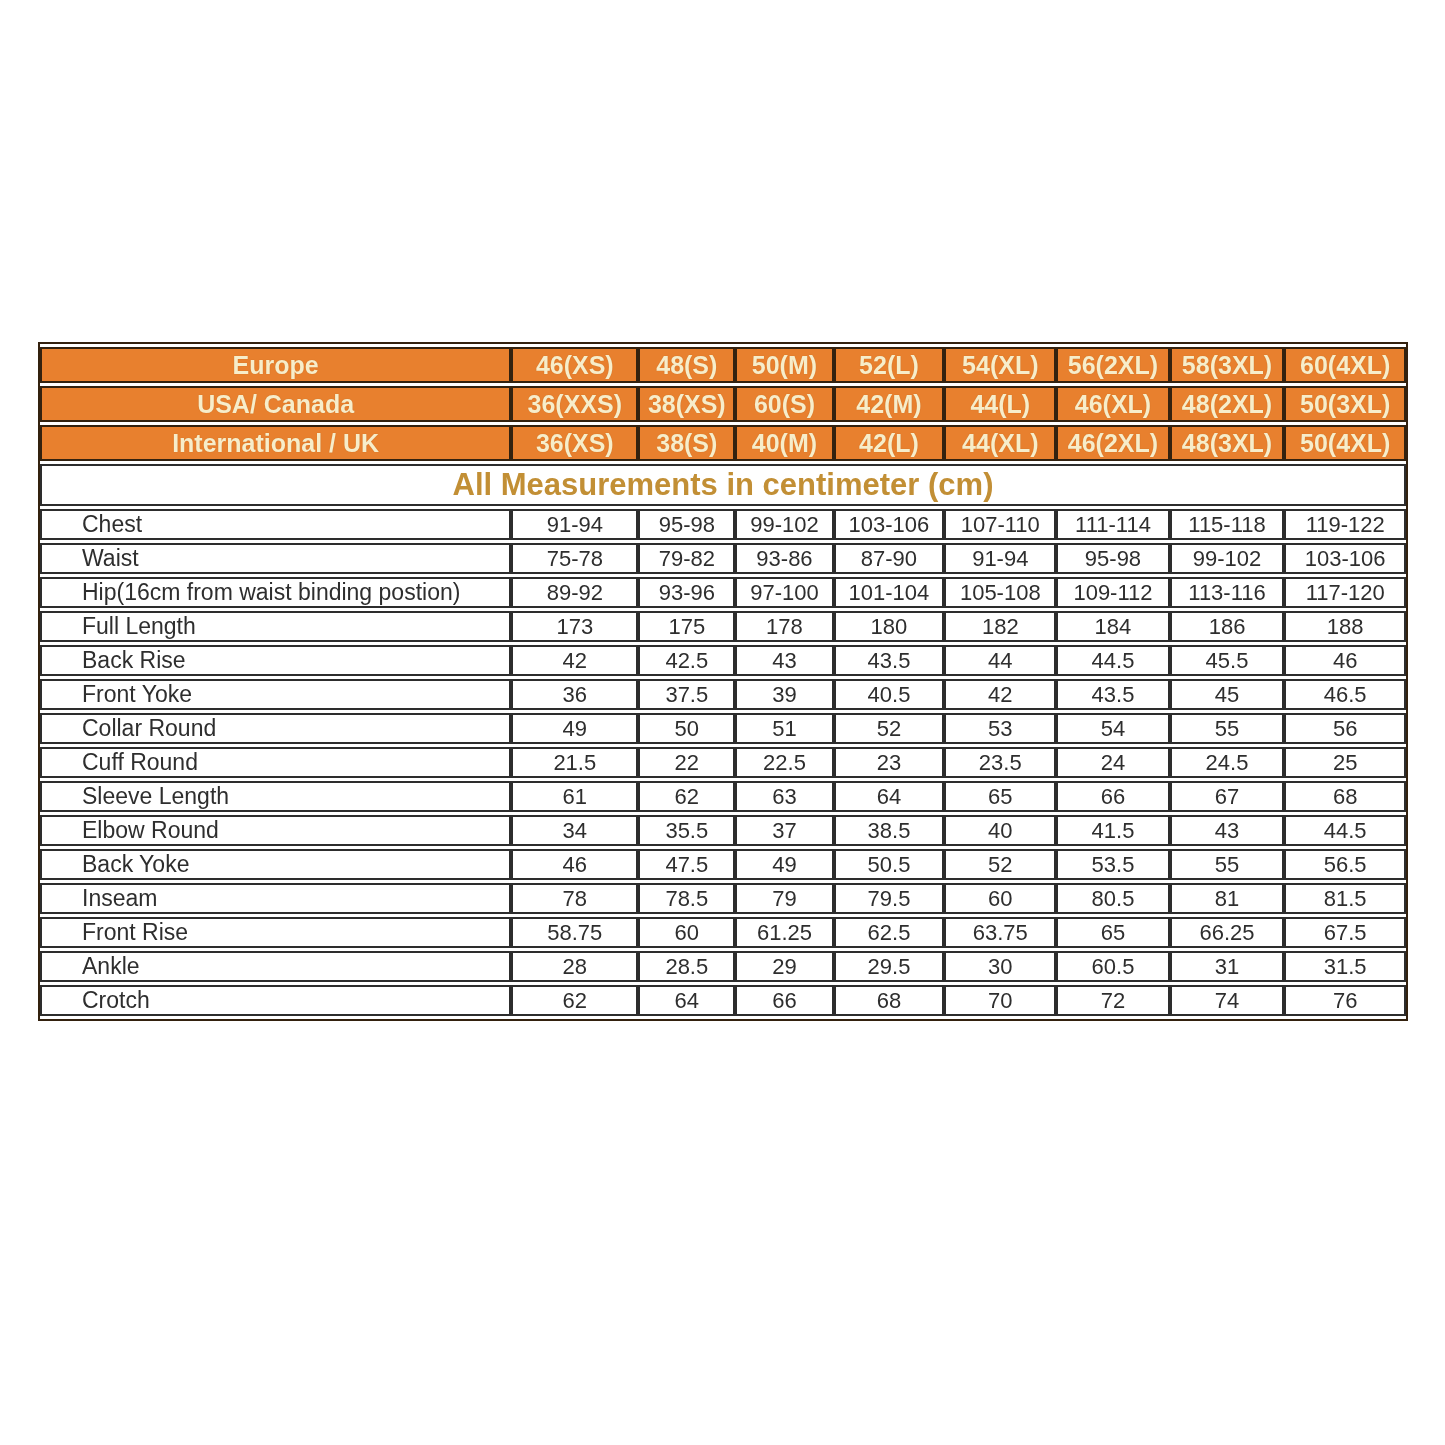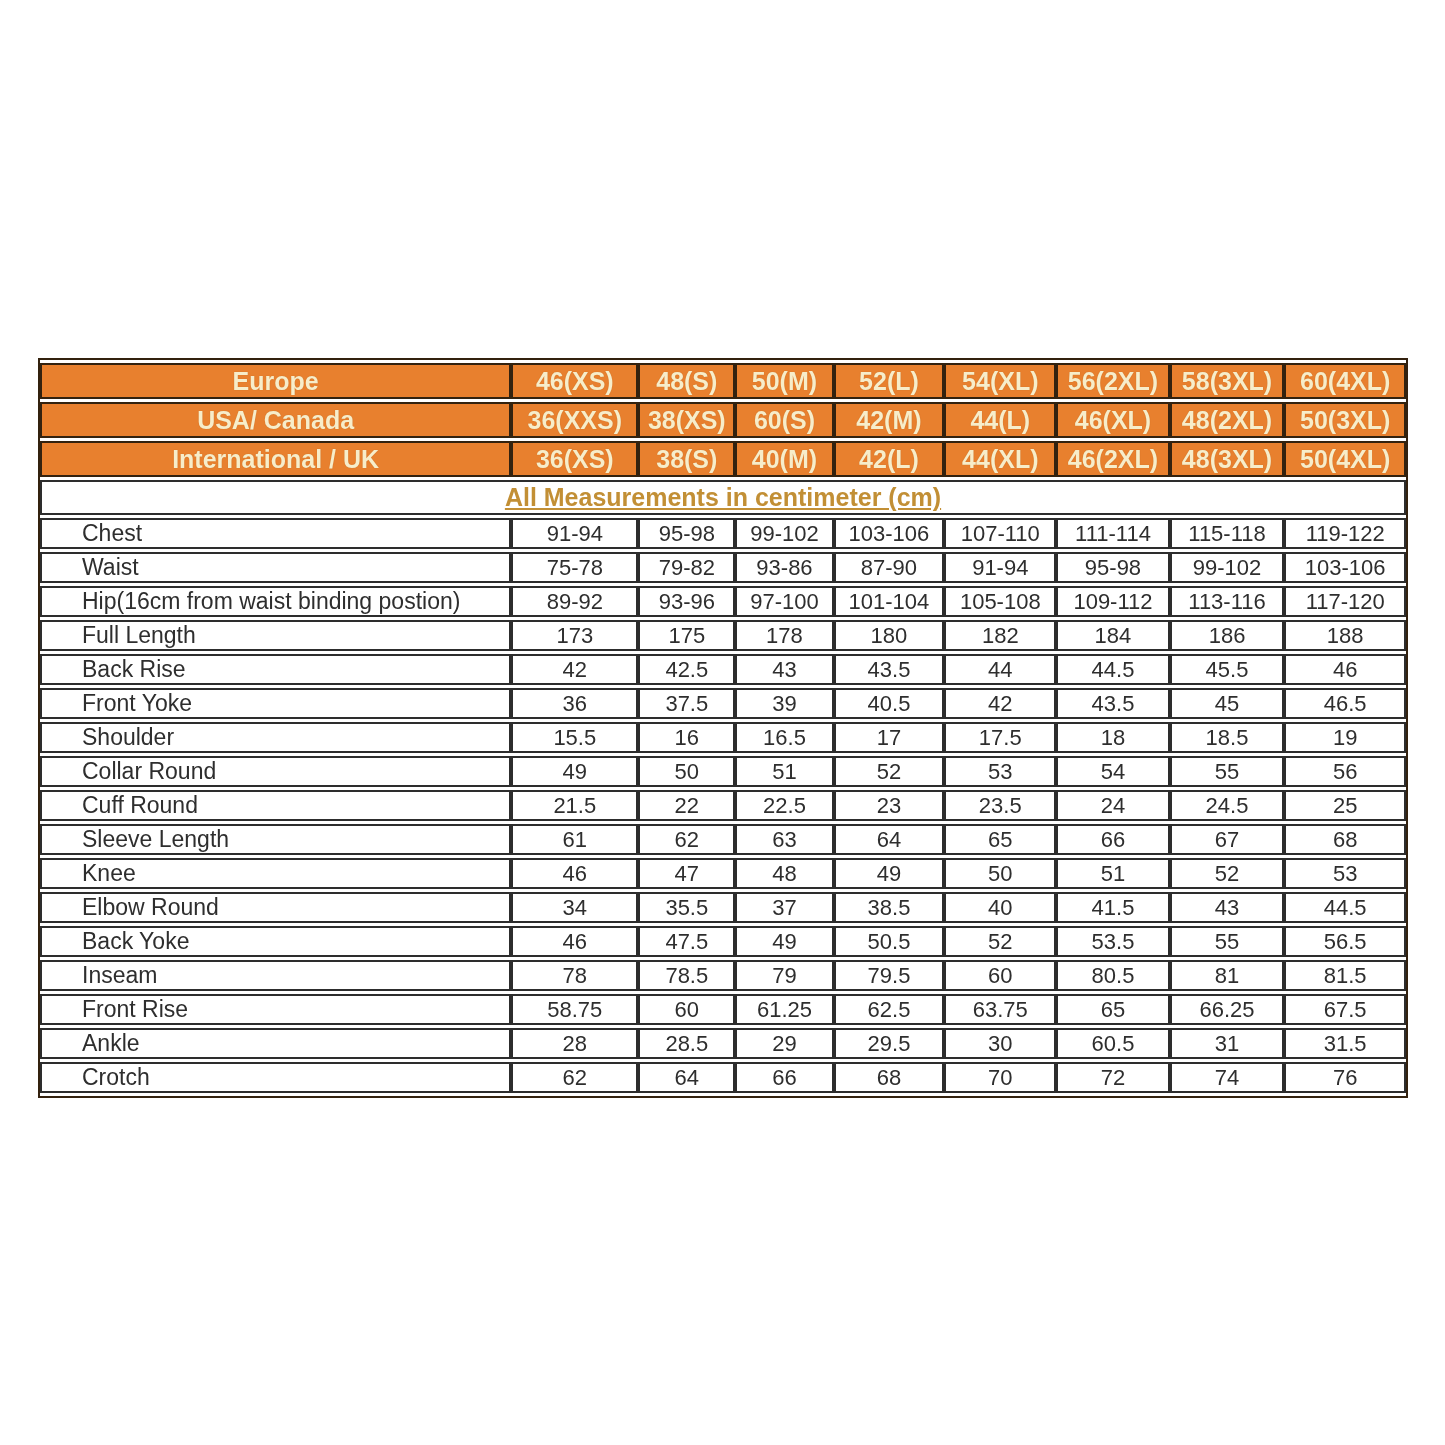--- a/index.html
+++ b/index.html
@@ -18,7 +18,7 @@
   .table-frame {
     position: absolute;
     left: 38px;
-    top: 358px;
+    top: 342px;
     width: 1370px;
     border: 2px solid #33210e;
     box-sizing: border-box;

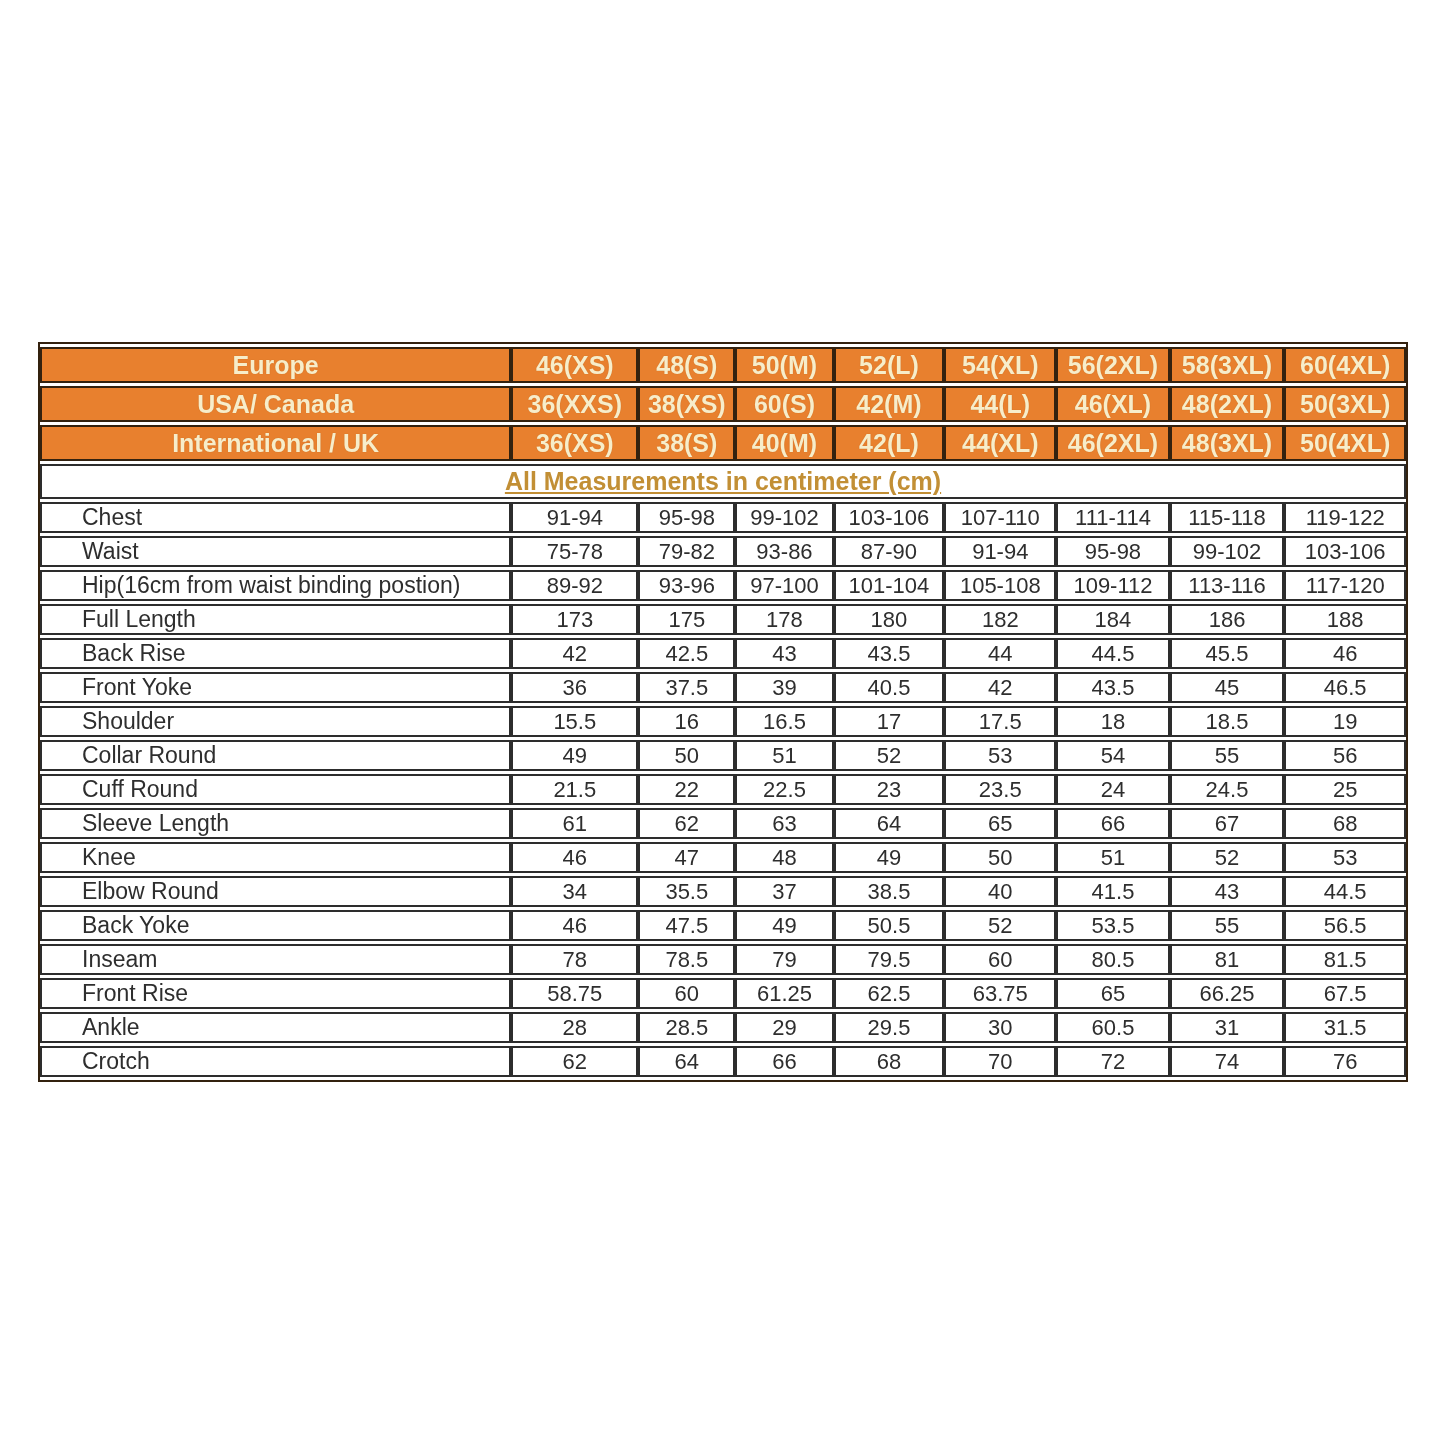--- a/index.html
+++ b/index.html
@@ -56,11 +56,10 @@
     height: 34px;
     text-align: center;
     font-weight: bold;
-    font-size: 25px;
+    font-size: 31px;
     color: var(--note-text, #c28f35);
     background: #ffffff;
     border-color: #2d2d2d;
-    text-decoration: underline;
   }
   
   tbody.measure-rows td {

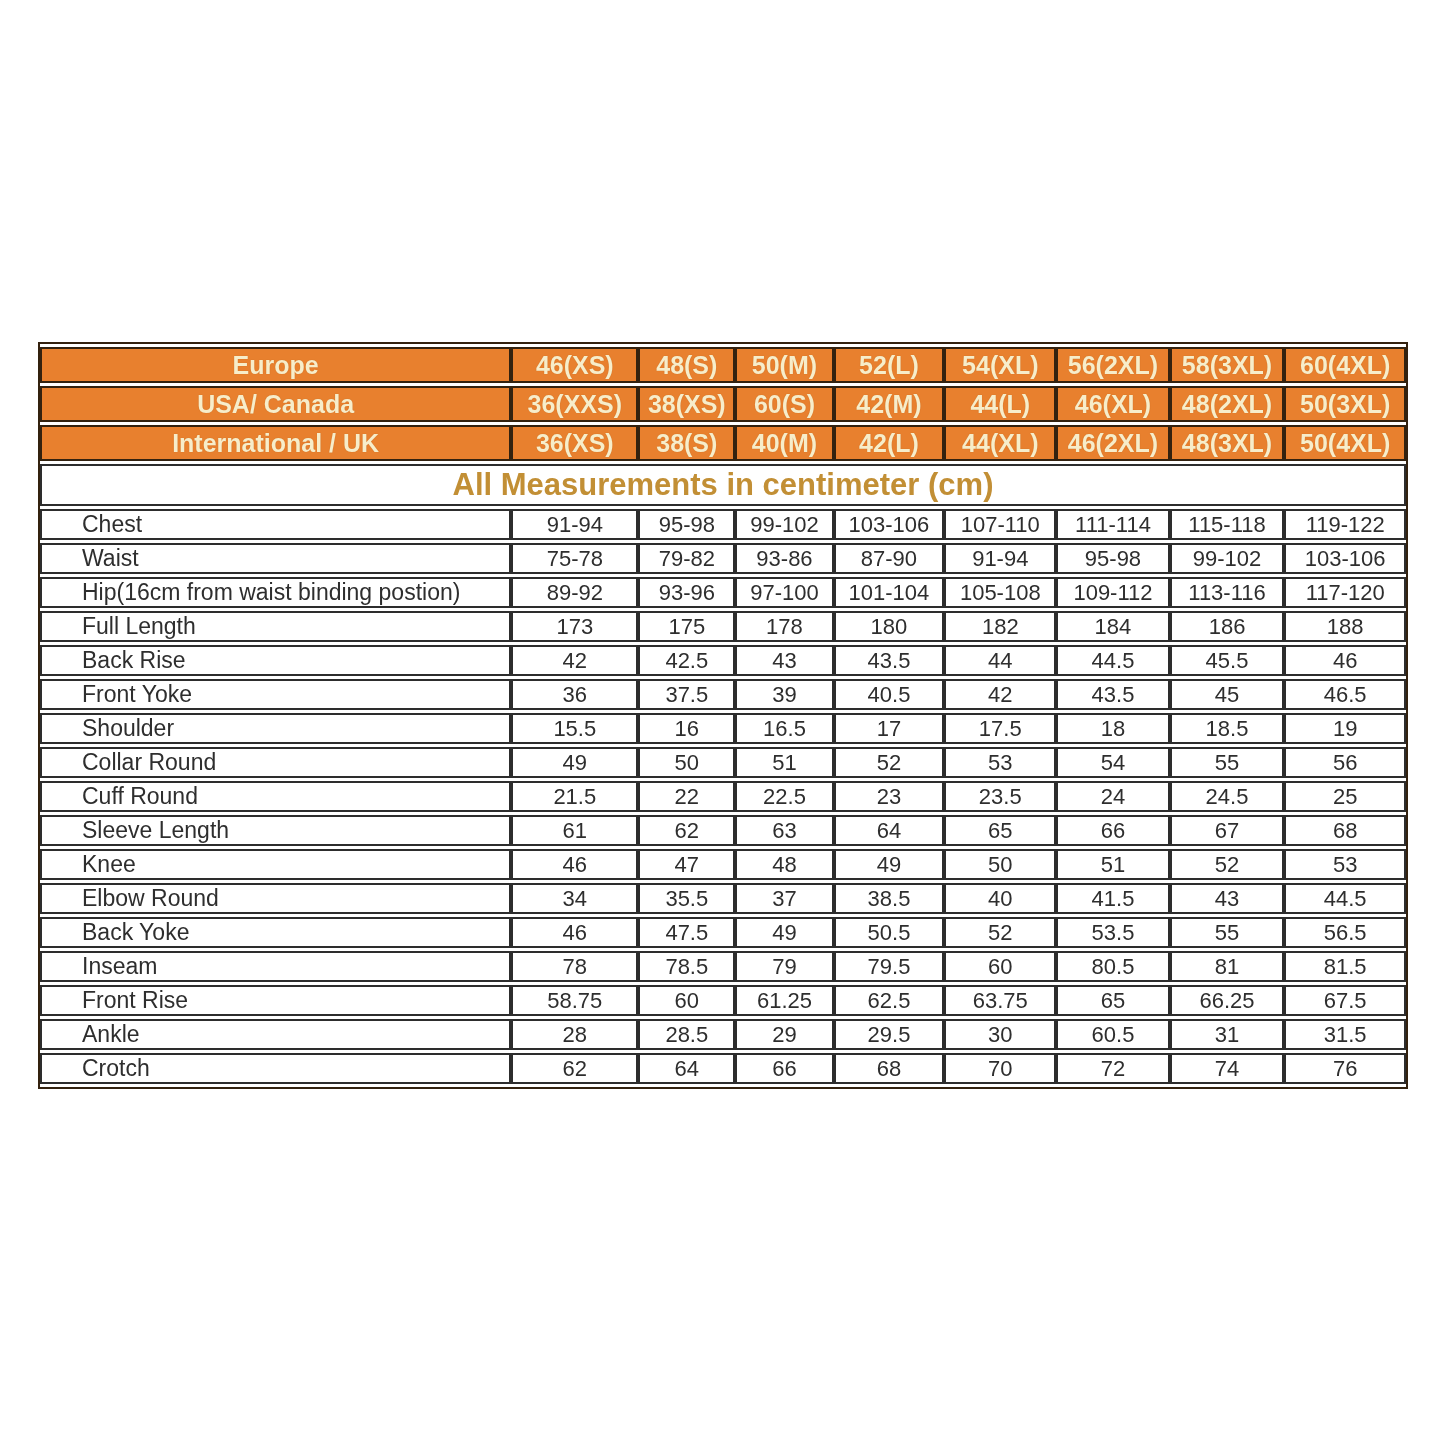--- a/index.html
+++ b/index.html
@@ -200,17 +200,6 @@
             <td>46.5</td>
           </tr>
           <tr>
-            <td class="label">Shoulder</td>
-            <td>15.5</td>
-            <td>16</td>
-            <td>16.5</td>
-            <td>17</td>
-            <td>17.5</td>
-            <td>18</td>
-            <td>18.5</td>
-            <td>19</td>
-          </tr>
-          <tr>
             <td class="label">Collar Round</td>
             <td>49</td>
             <td>50</td>

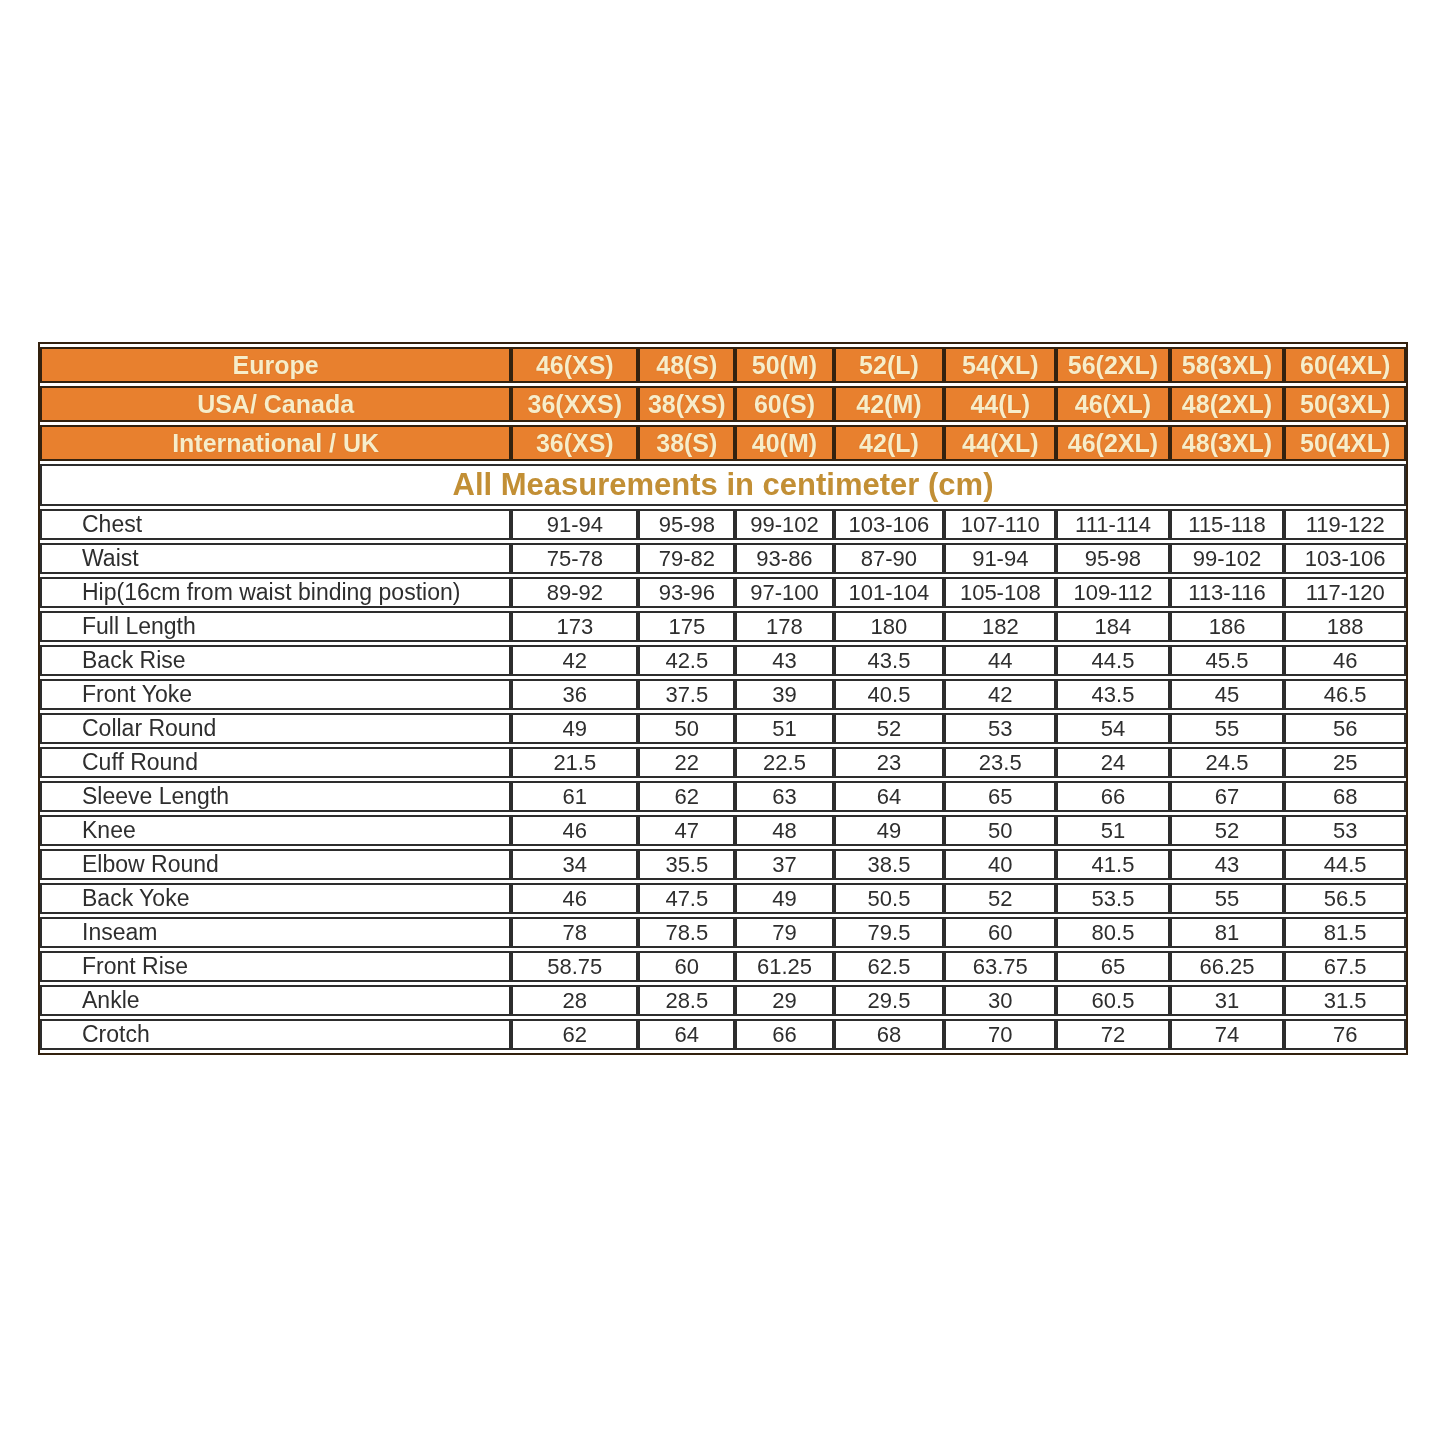--- a/index.html
+++ b/index.html
@@ -233,17 +233,6 @@
             <td>68</td>
           </tr>
           <tr>
-            <td class="label">Knee</td>
-            <td>46</td>
-            <td>47</td>
-            <td>48</td>
-            <td>49</td>
-            <td>50</td>
-            <td>51</td>
-            <td>52</td>
-            <td>53</td>
-          </tr>
-          <tr>
             <td class="label">Elbow Round</td>
             <td>34</td>
             <td>35.5</td>

